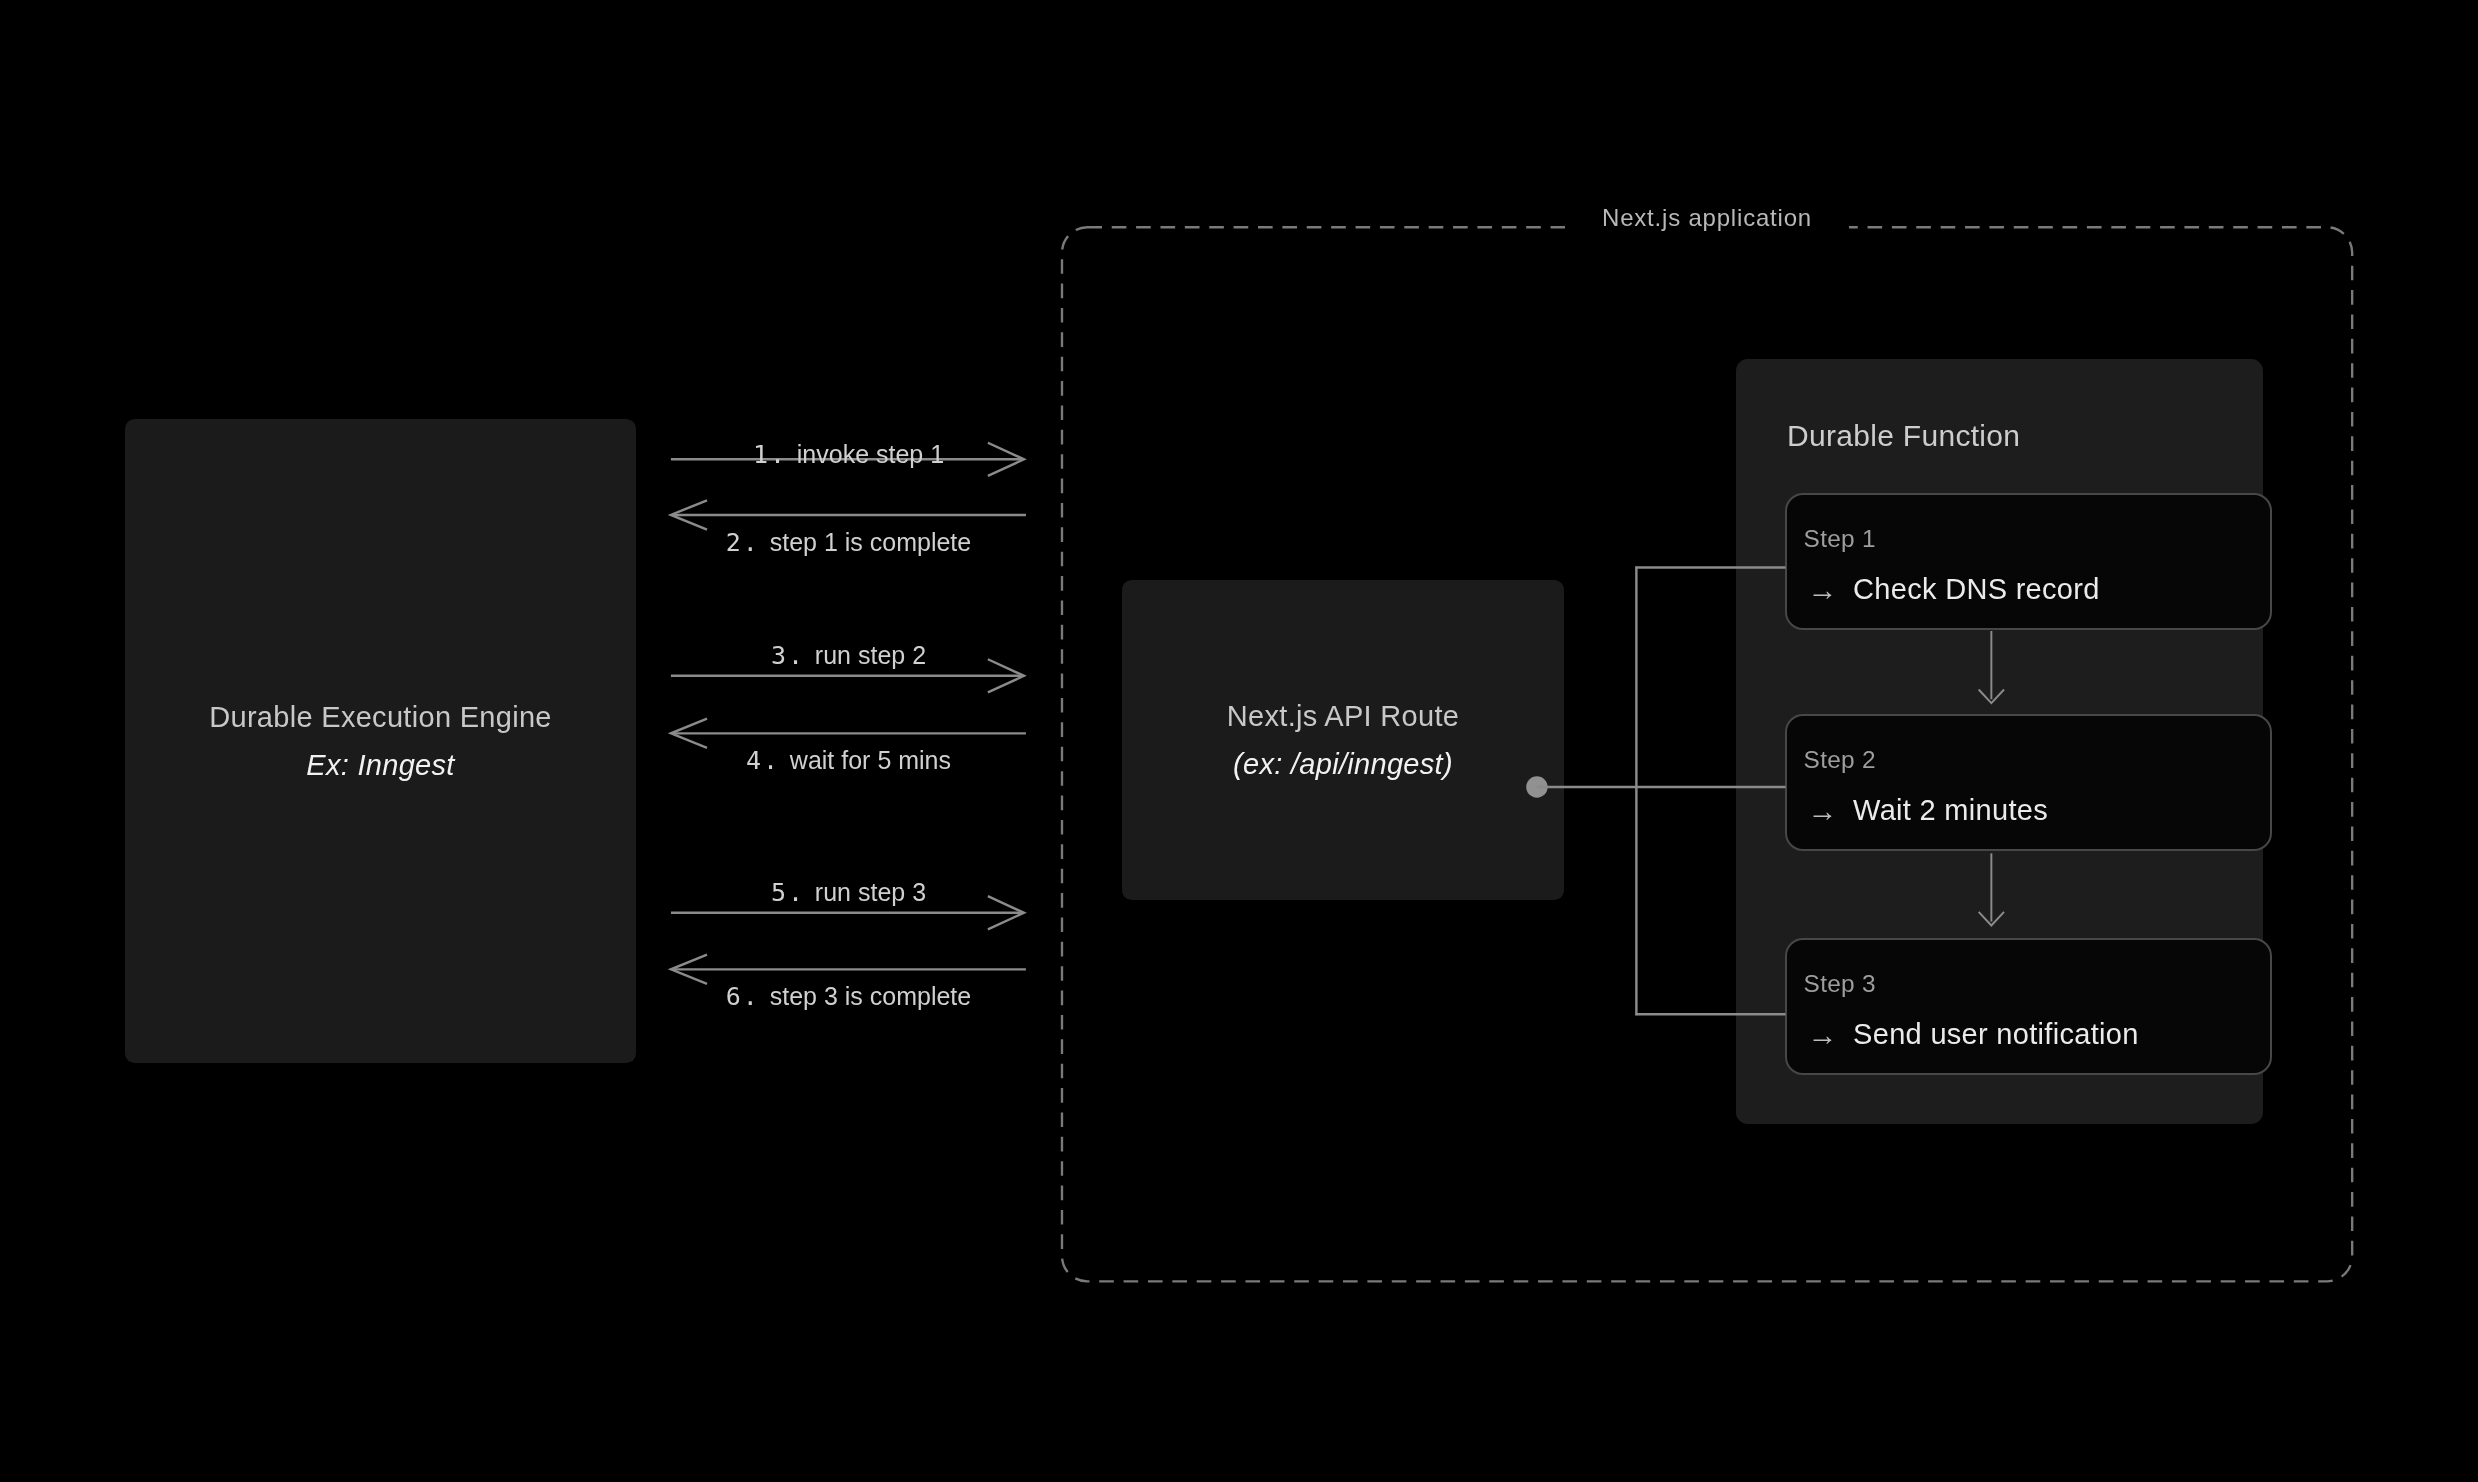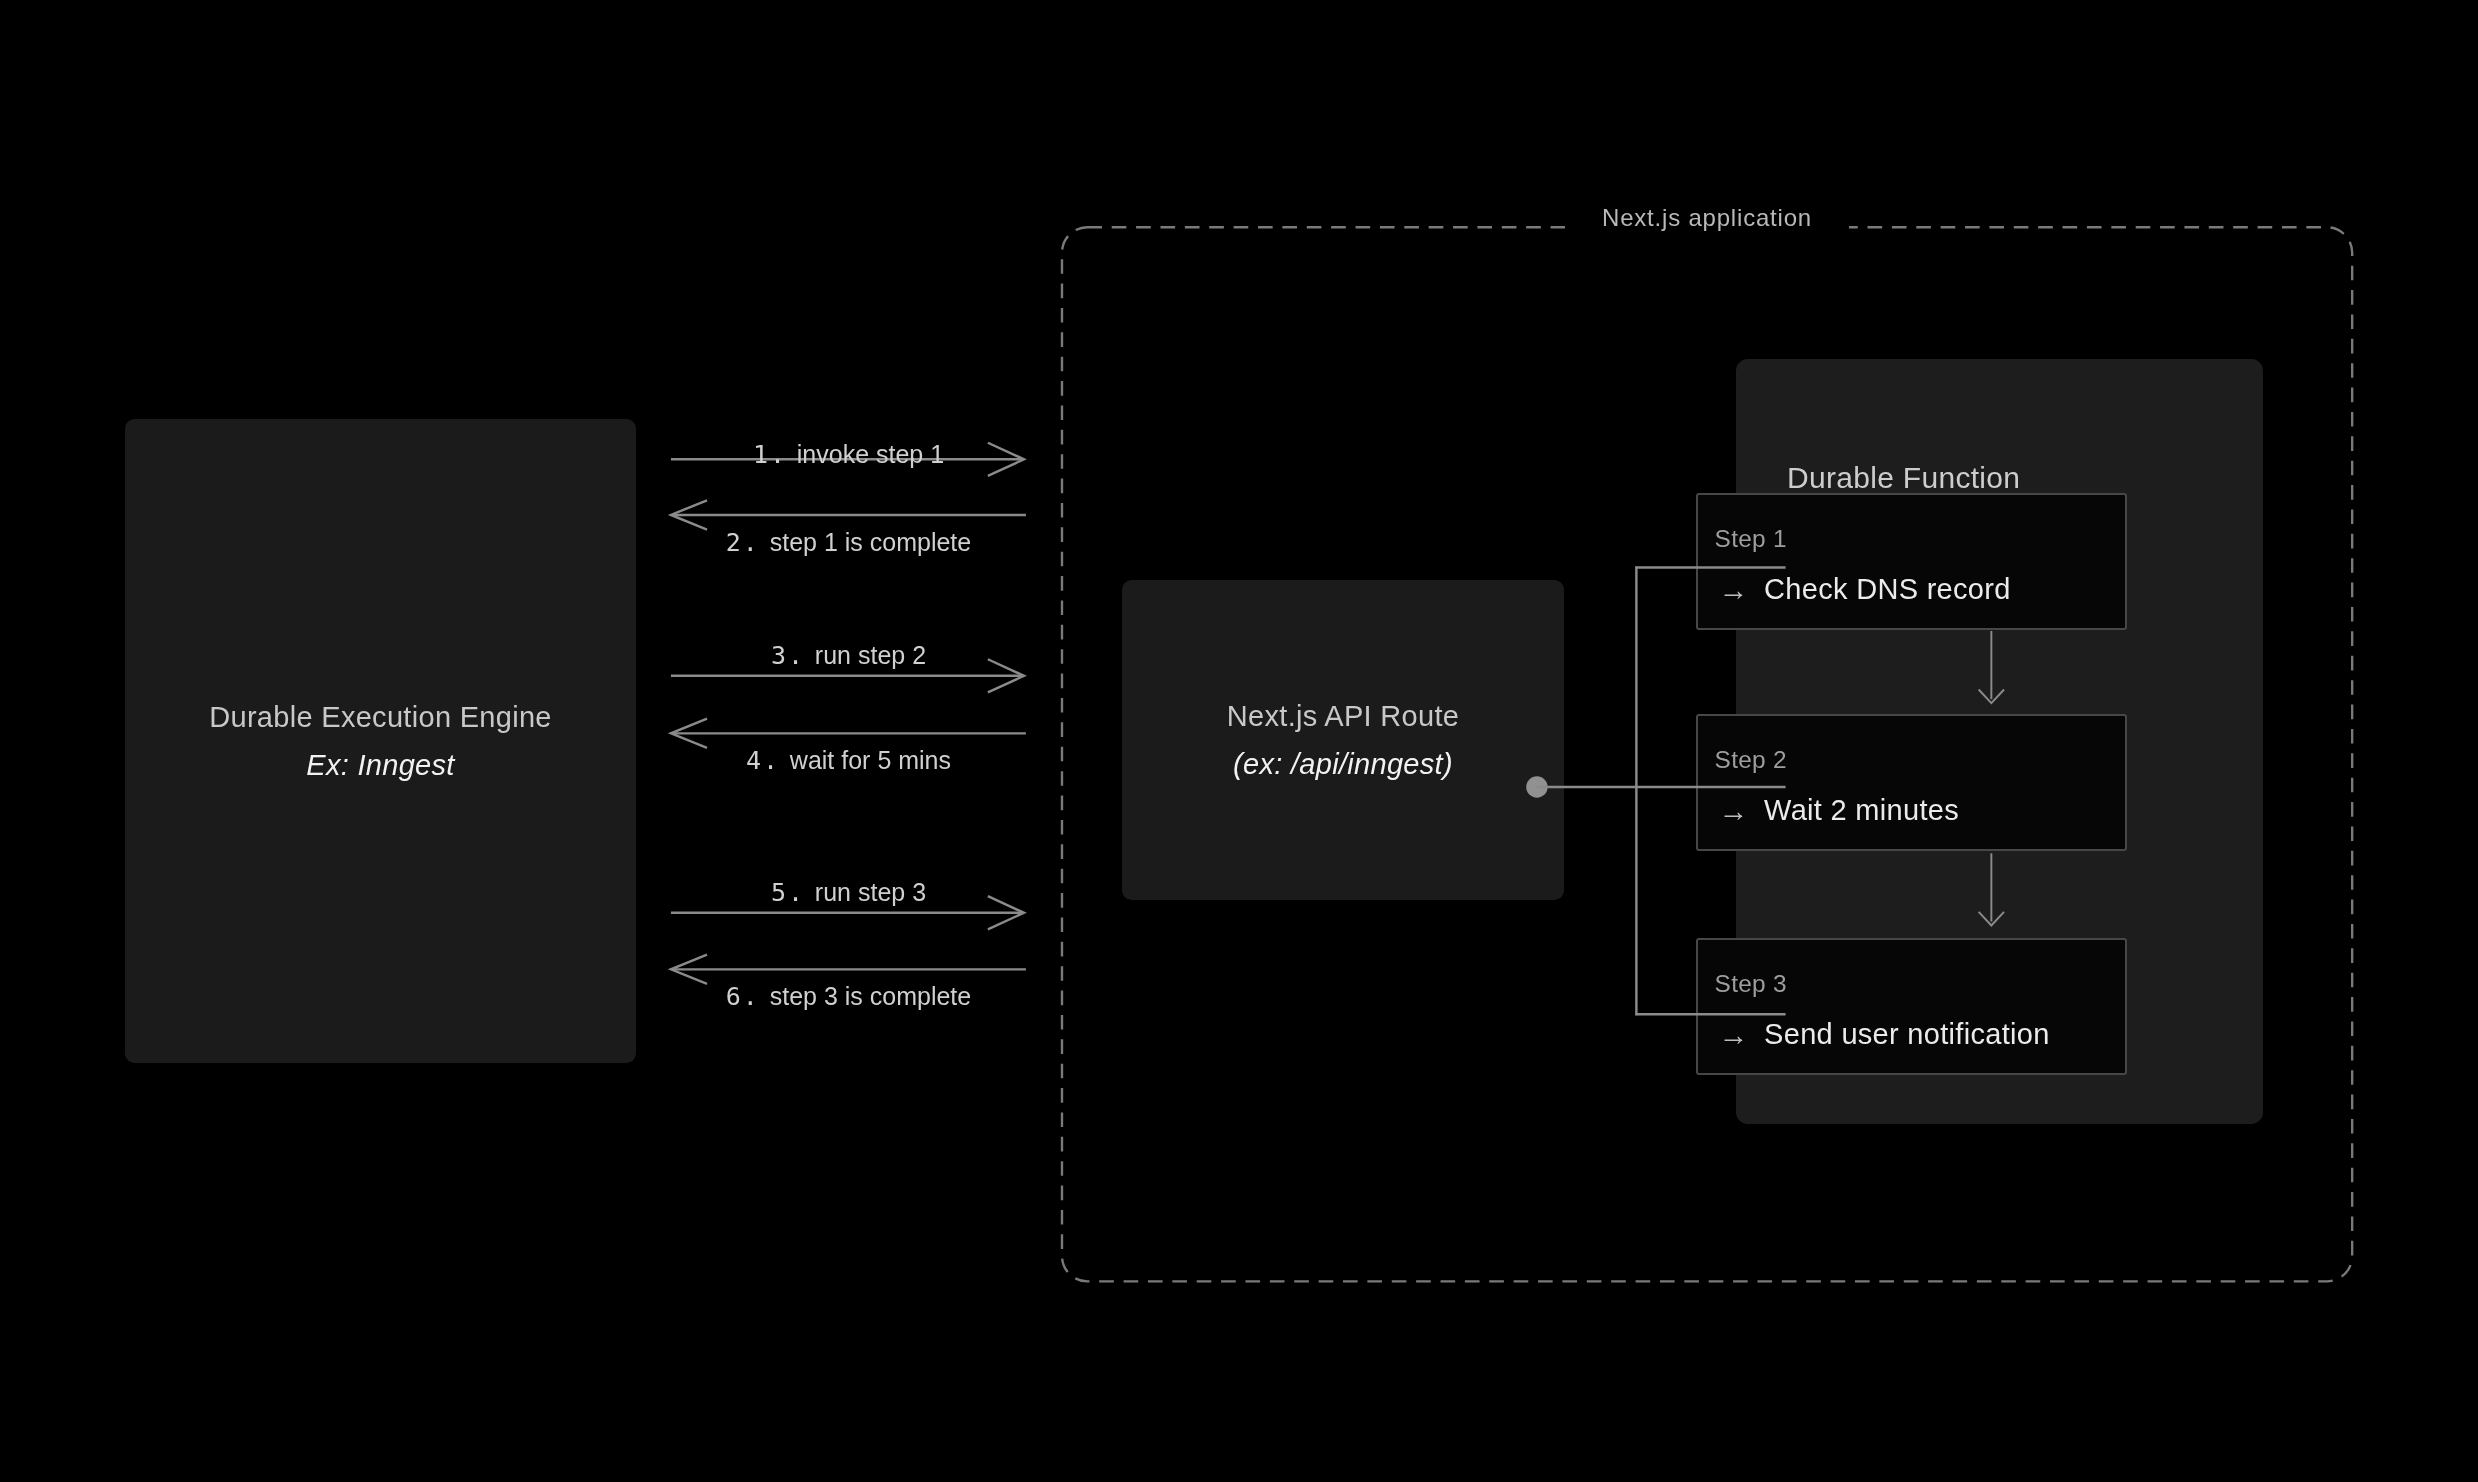--- a/index.html
+++ b/index.html
@@ -34,7 +34,7 @@
   .df-panel { position:absolute; left:1736px; top:359px; width:527px; height:765px;
     background:var(--panel-soft); border-radius:11.7px; z-index:1; }
   .df-title { position:absolute; left:51px; top:59px; color:#cdcdcd; font-size:30px;
-    line-height:35px; letter-spacing:0.3px;margin-top:42px; }
+    line-height:35px; letter-spacing:0.3px; }
 
   .step-card { position:absolute; left:1696px; width:431px; height:137px;
     background:var(--step-bg); border:2px solid var(--step-border); border-radius:3px; z-index:1; }

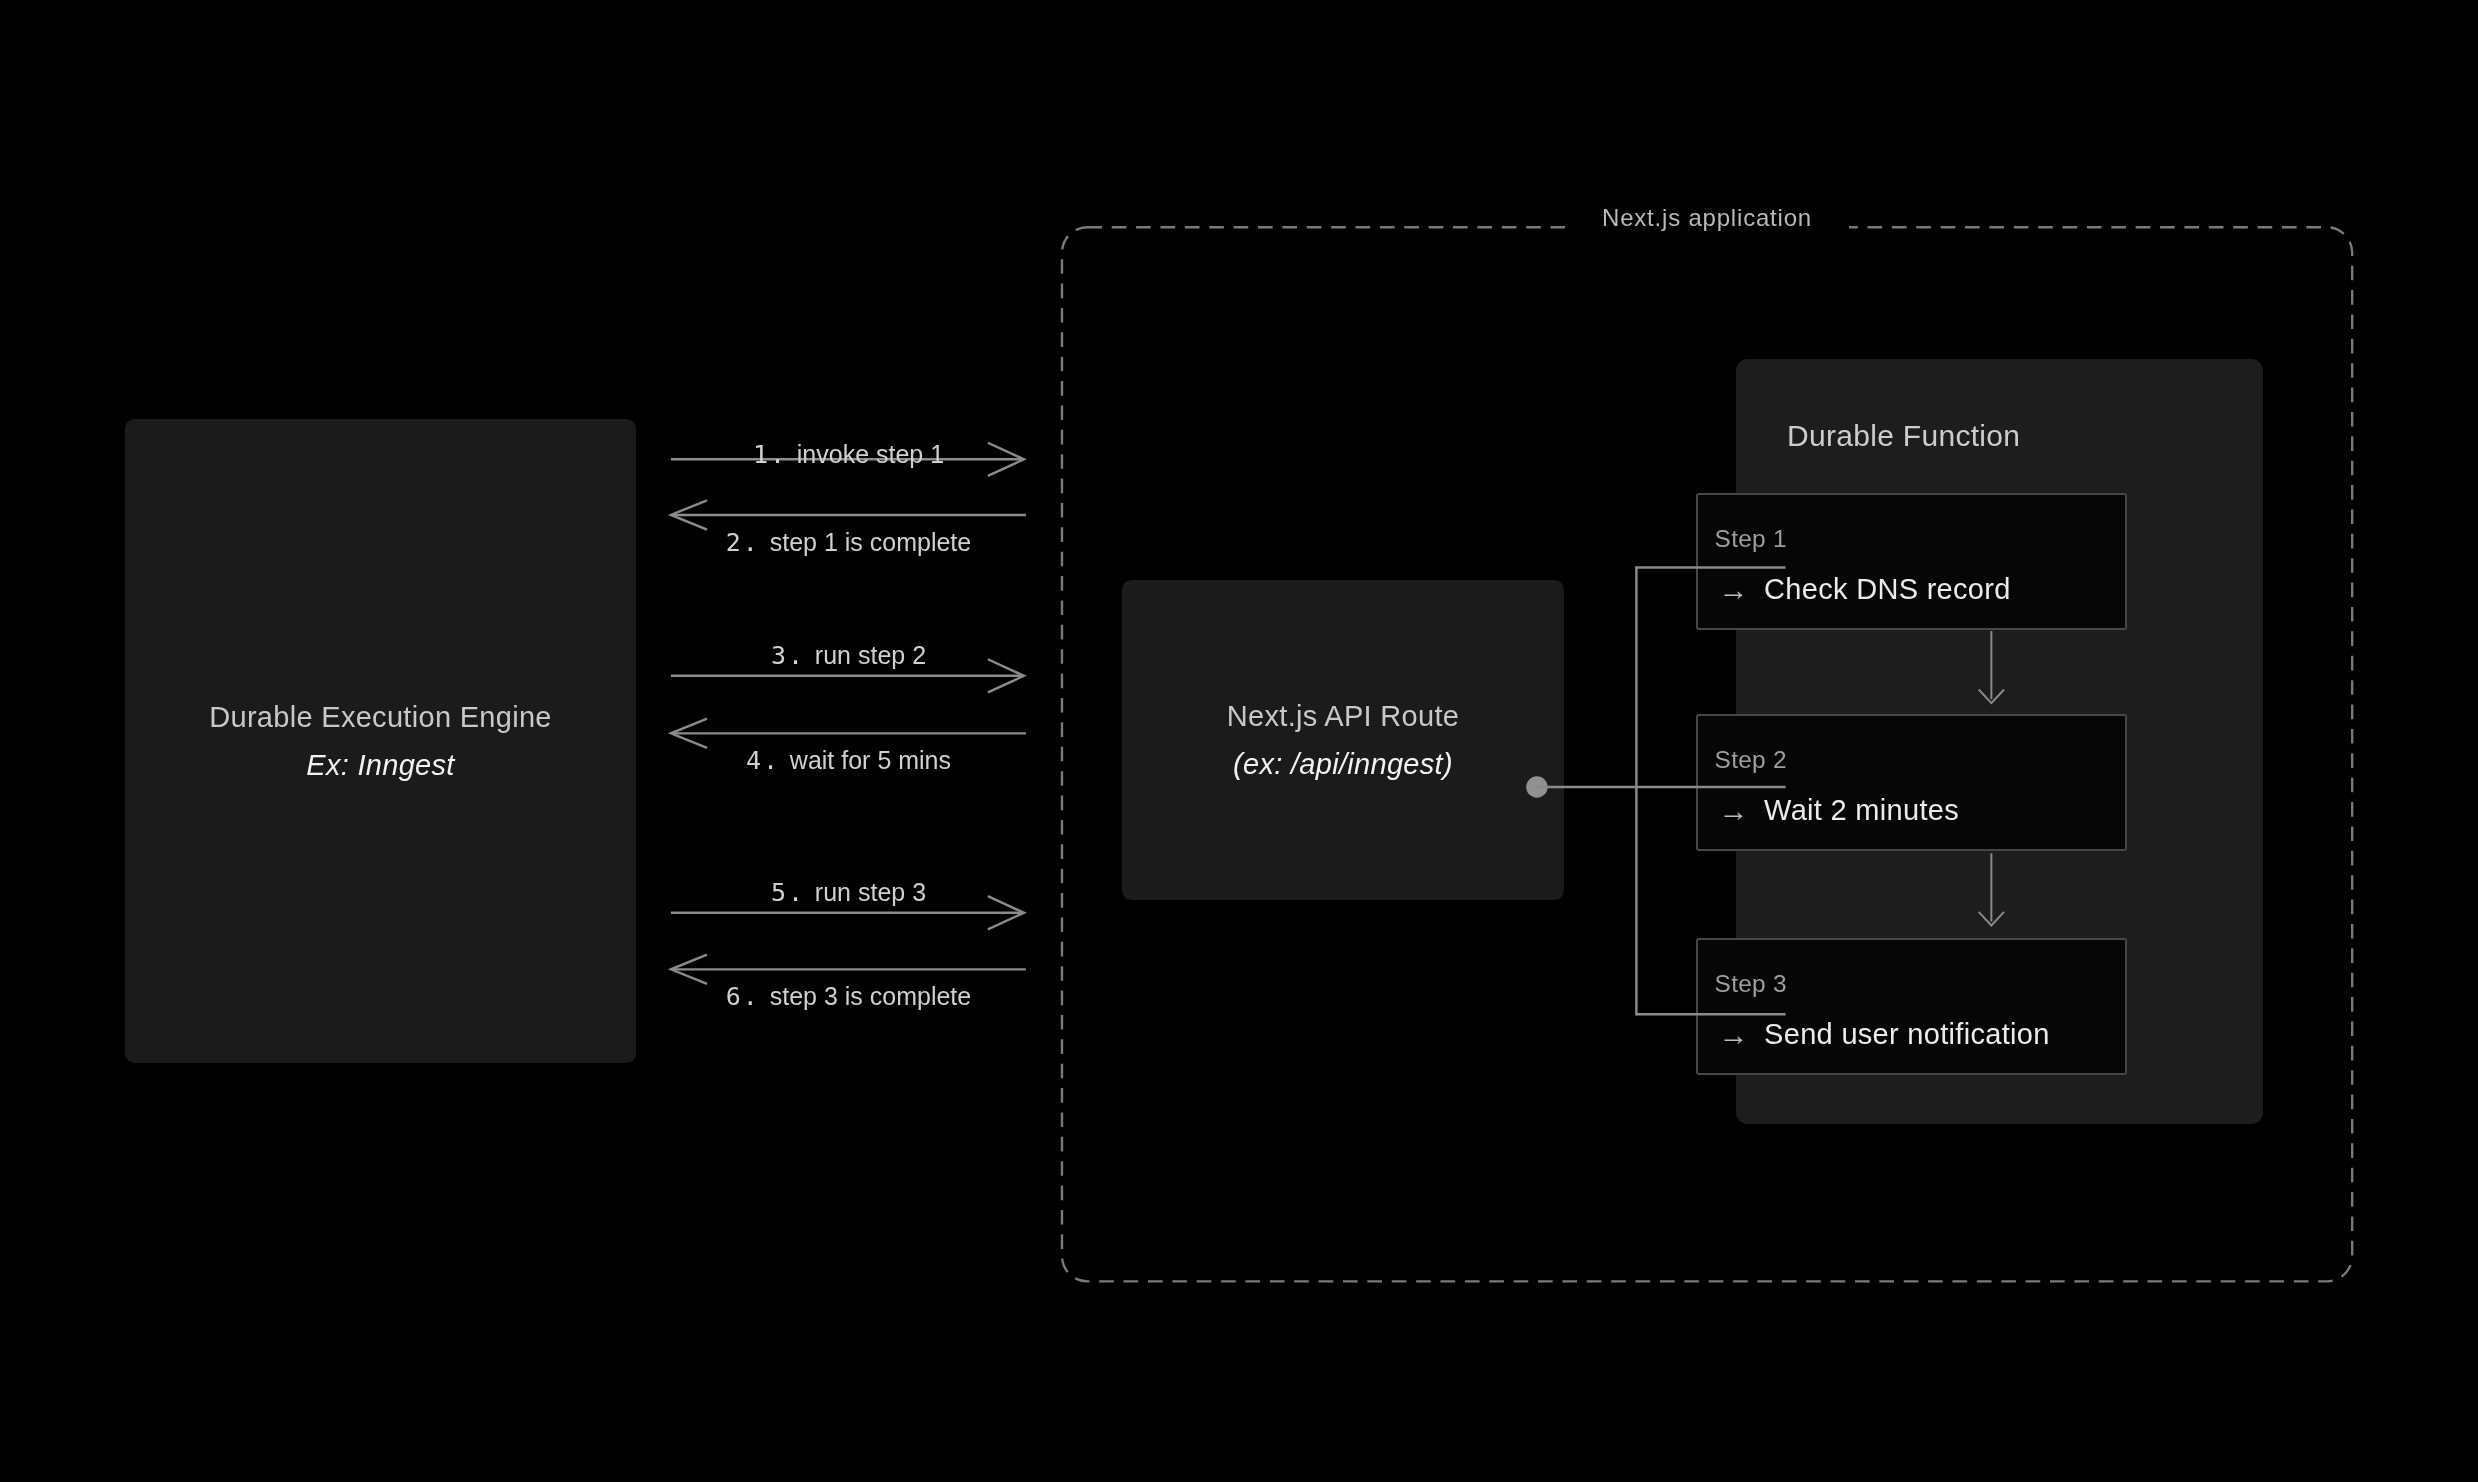--- a/index.html
+++ b/index.html
@@ -36,8 +36,8 @@
   .df-title { position:absolute; left:51px; top:59px; color:#cdcdcd; font-size:30px;
     line-height:35px; letter-spacing:0.3px; }
 
-  .step-card { position:absolute; left:1696px; width:431px; height:137px;
-    background:var(--step-bg); border:2px solid var(--step-border); border-radius:3px; z-index:1; }
+  .step-card { position:absolute; left:1785px; width:487px; height:137px;
+    background:var(--step-bg); border:2px solid var(--step-border); border-radius:18px; z-index:1; }
   .step-card.s1 { top:493px; } .step-card.s2 { top:714px; } .step-card.s3 { top:938px;text-align:center; }
   .step-label { position:absolute; left:16.6px; top:29px; color:var(--step-label-gray);
     font-size:24.4px; line-height:29px; letter-spacing:0.3px; }

